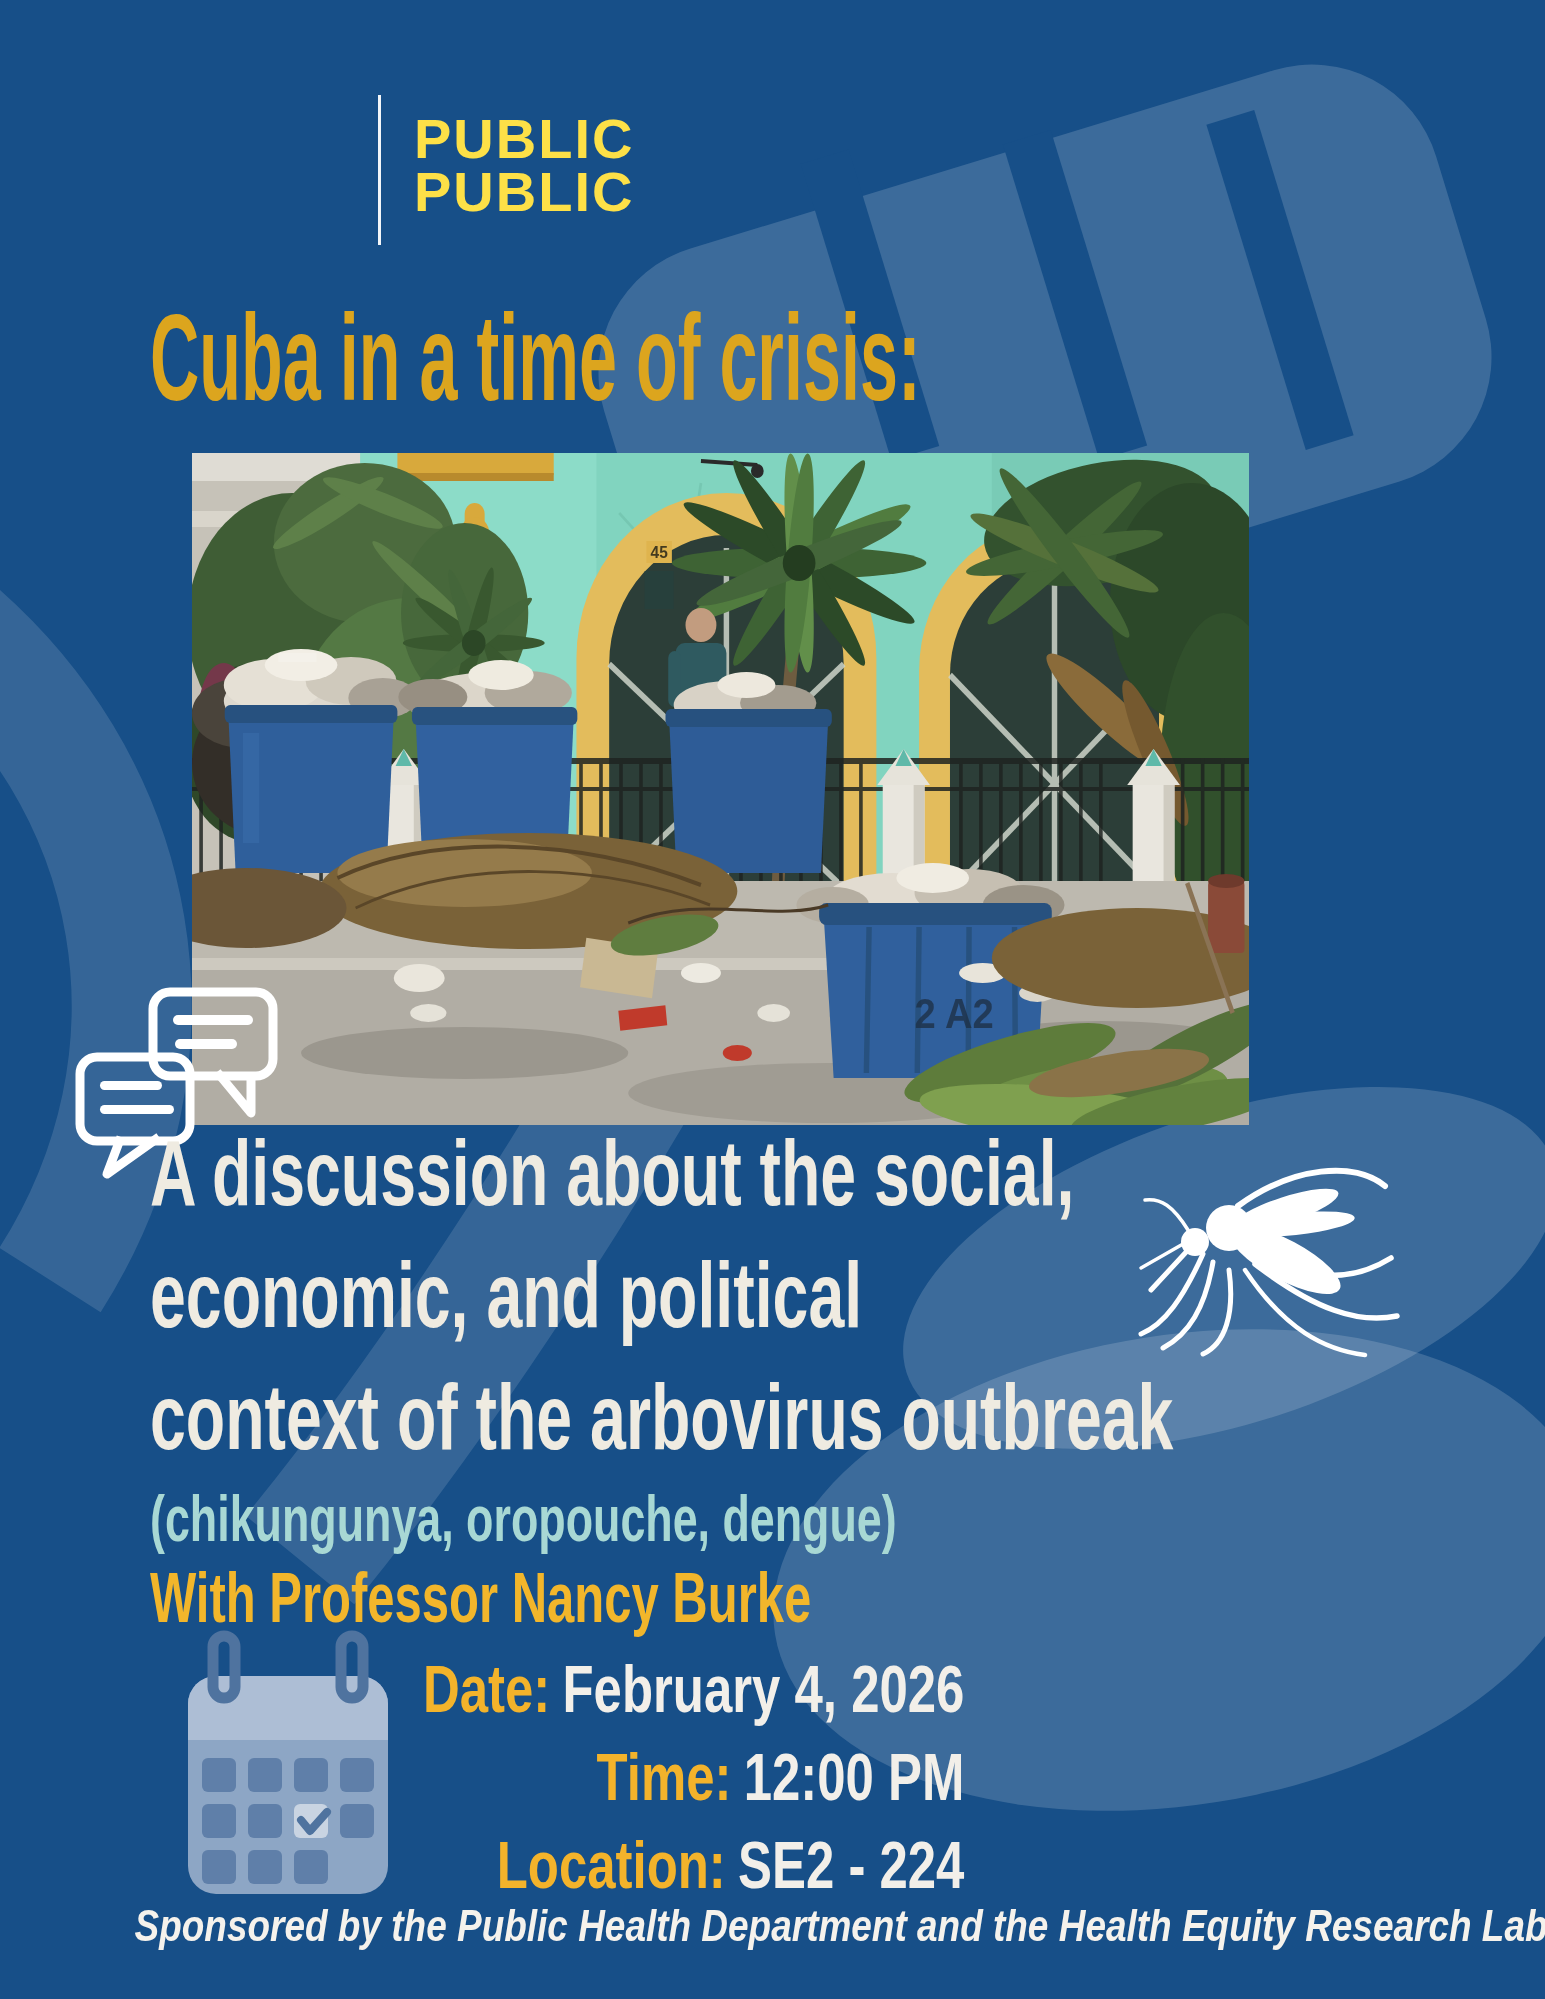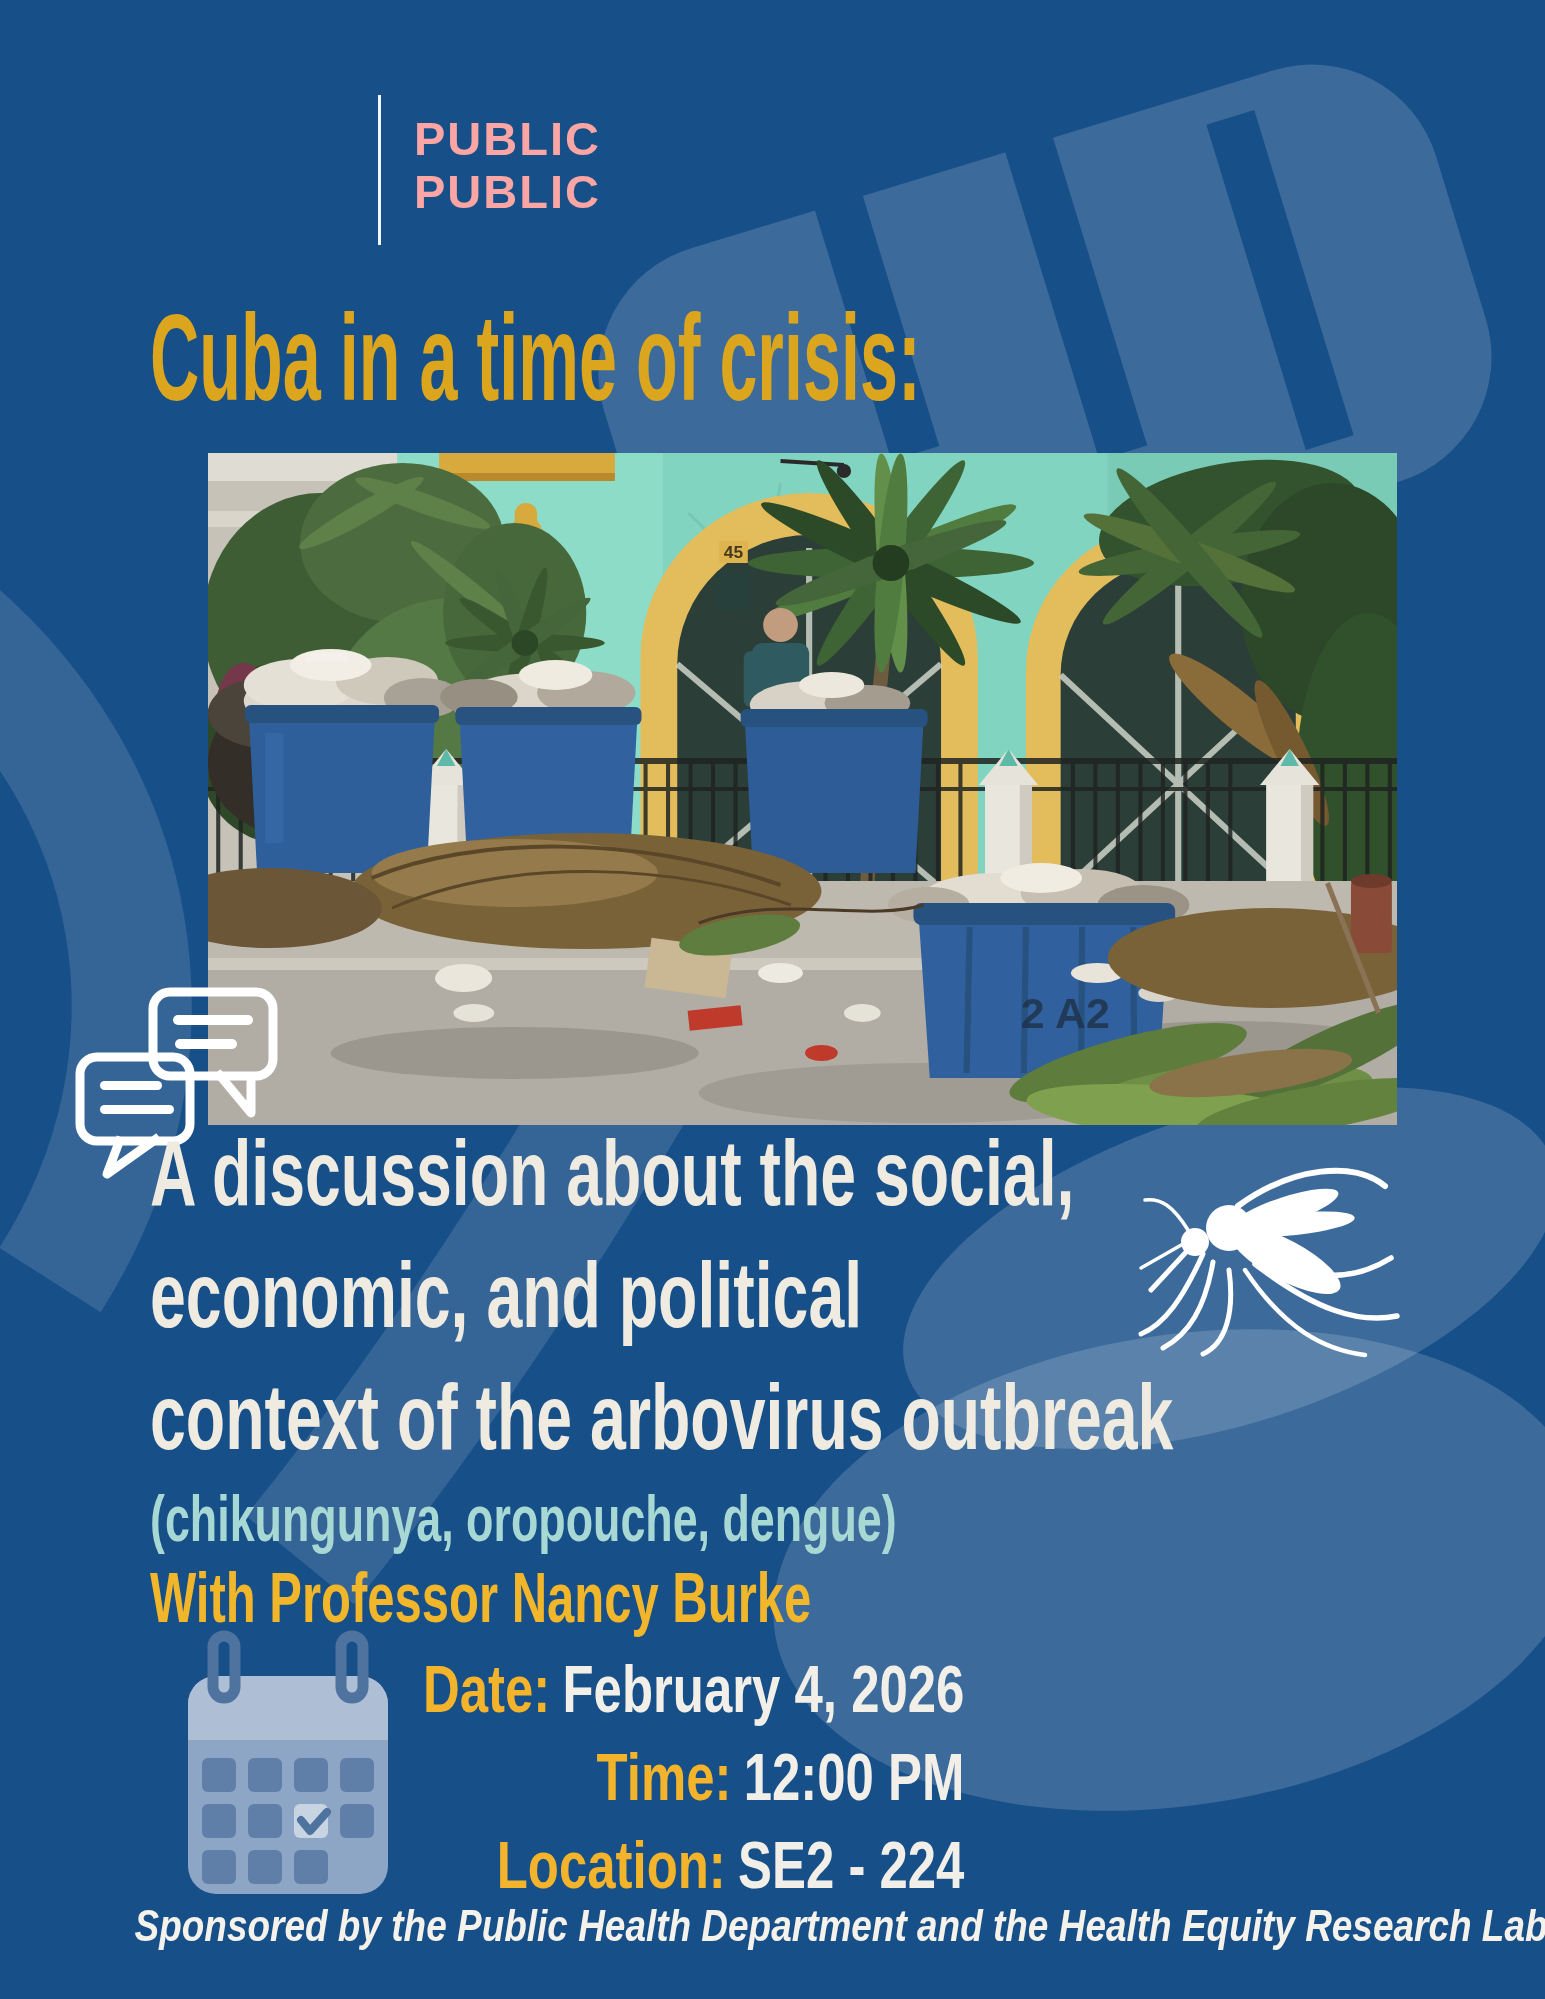--- a/index.html
+++ b/index.html
@@ -20,8 +20,8 @@
   .wordmark .merced{color:#ffffff;}
   .logo-divider{position:absolute;left:378px;top:95px;width:3px;height:150px;background:#fff;opacity:.95;}
   .dept{
-    position:absolute;left:414px;top:112px;color:#fca5a5;font-weight:bold;
-    font-size:47px;line-height:53px;letter-spacing:2px;white-space:nowrap;
+    position:absolute;left:414px;top:112px;color:#fde047;font-weight:bold;
+    font-size:56px;line-height:53px;letter-spacing:2px;white-space:nowrap;
   }
   
   .title{

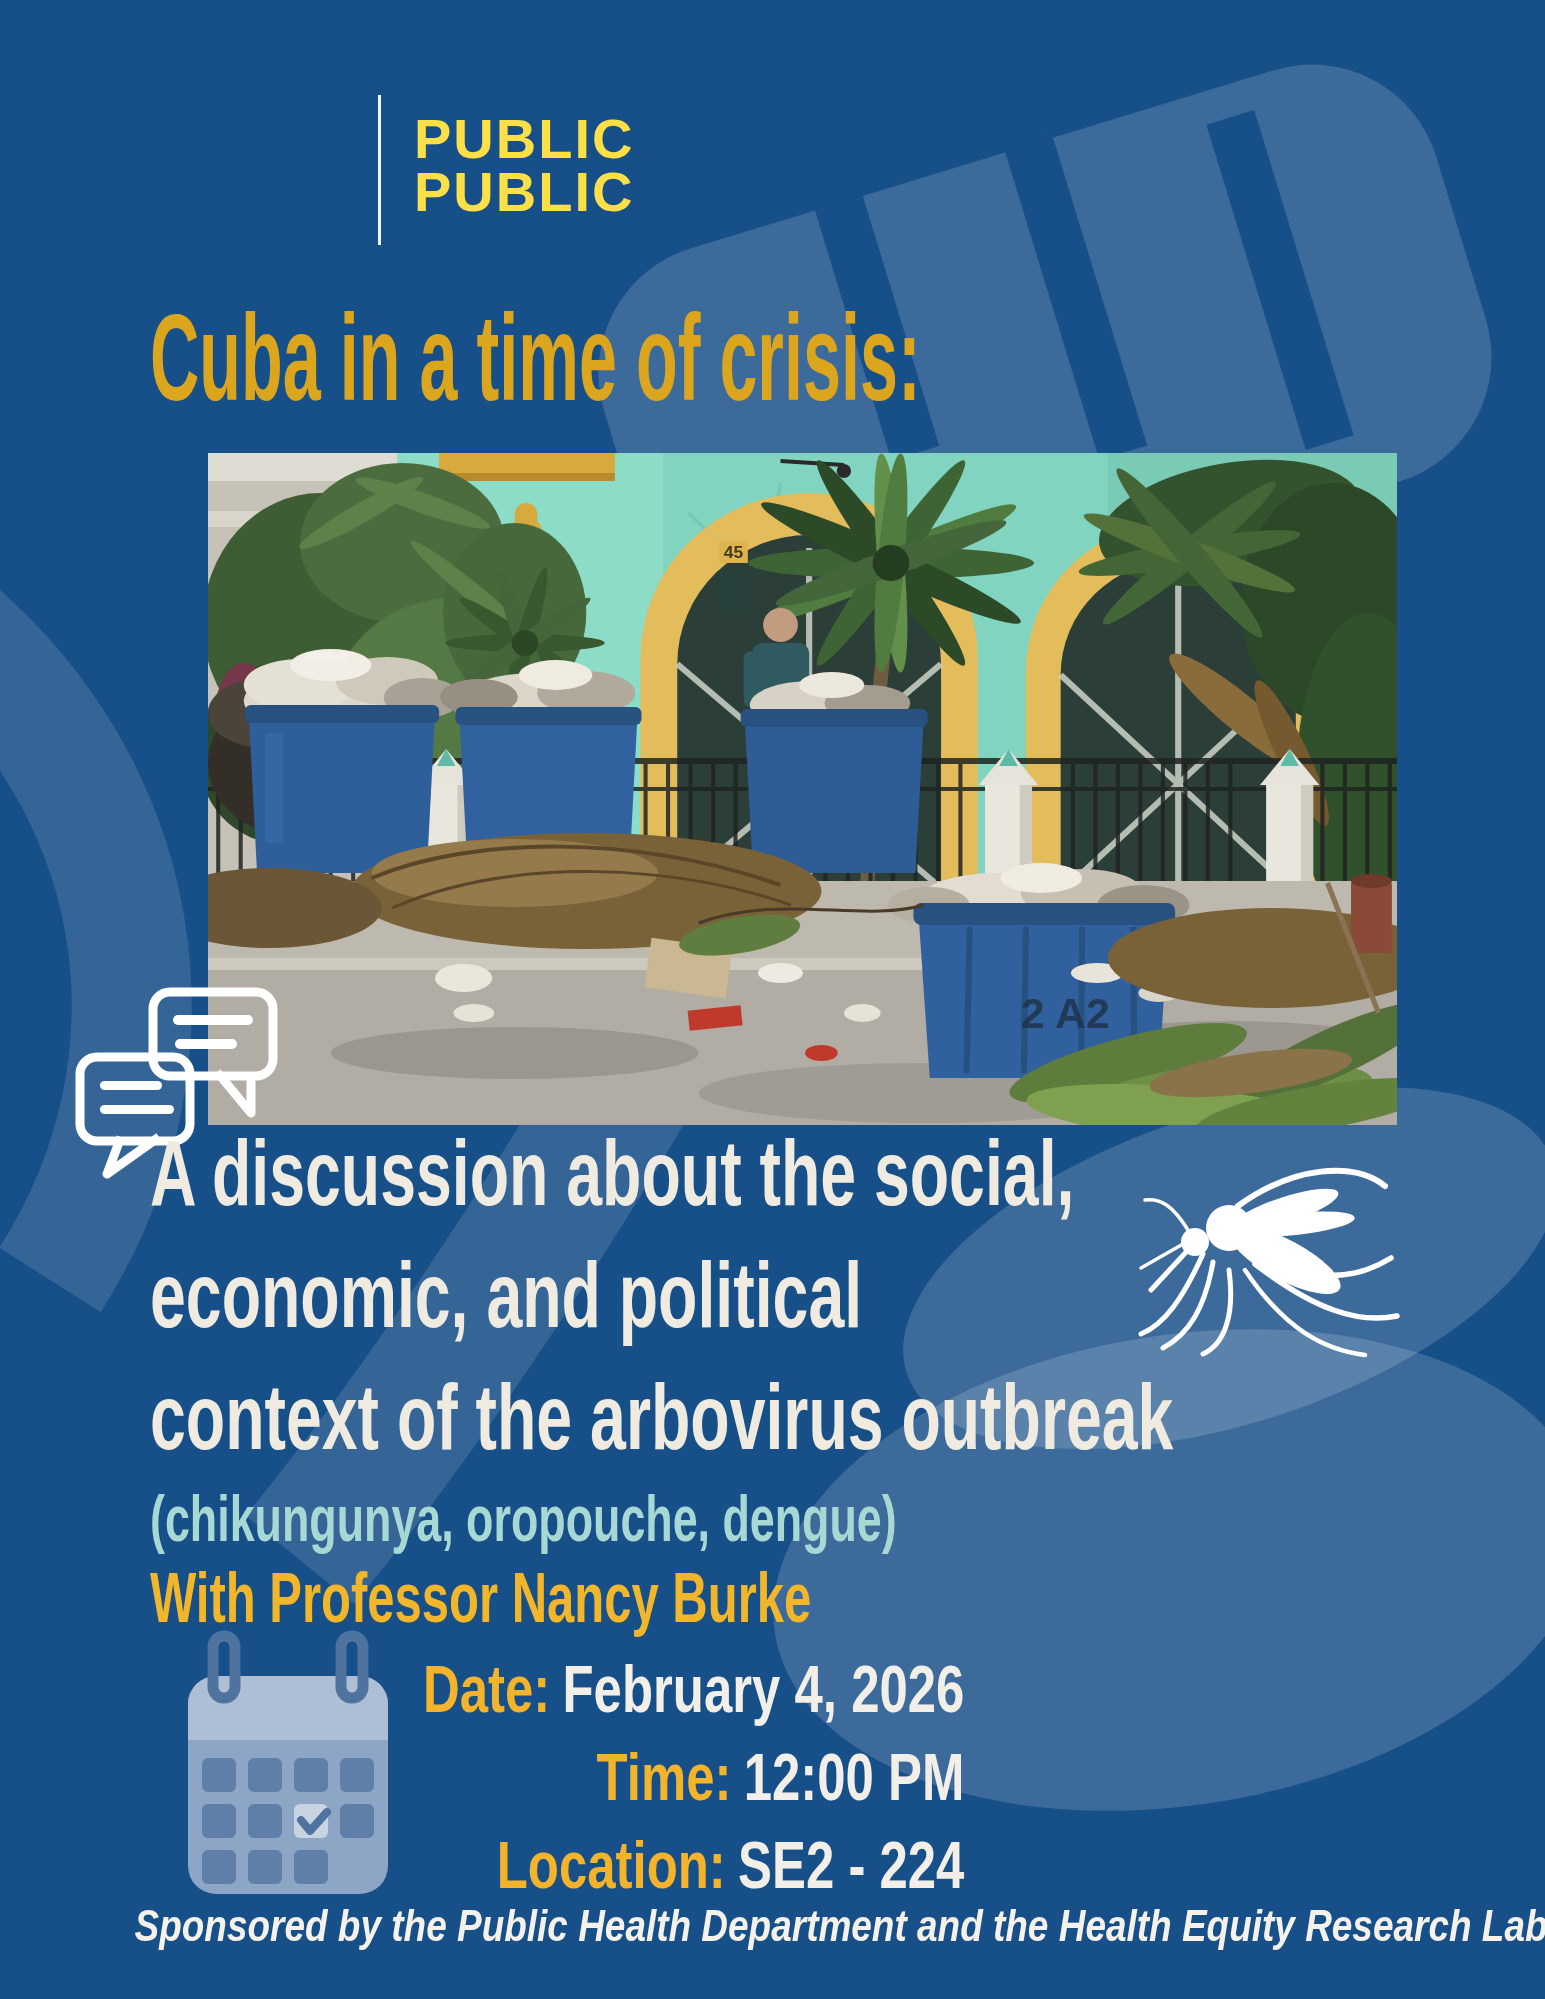--- a/index.html
+++ b/index.html
@@ -30,7 +30,7 @@
     transform:scaleX(.56);transform-origin:0 0;letter-spacing:0px;
   }
   
-  .photo{position:absolute;left:208px;top:453px;width:1189px;height:672px;}
+  .photo{position:absolute;left:192px;top:453px;width:1057px;height:672px;}
   .photo svg{display:block;width:100%;height:100%;}
   
   .chat-icon{position:absolute;left:55px;top:958px;width:255px;height:230px;}

